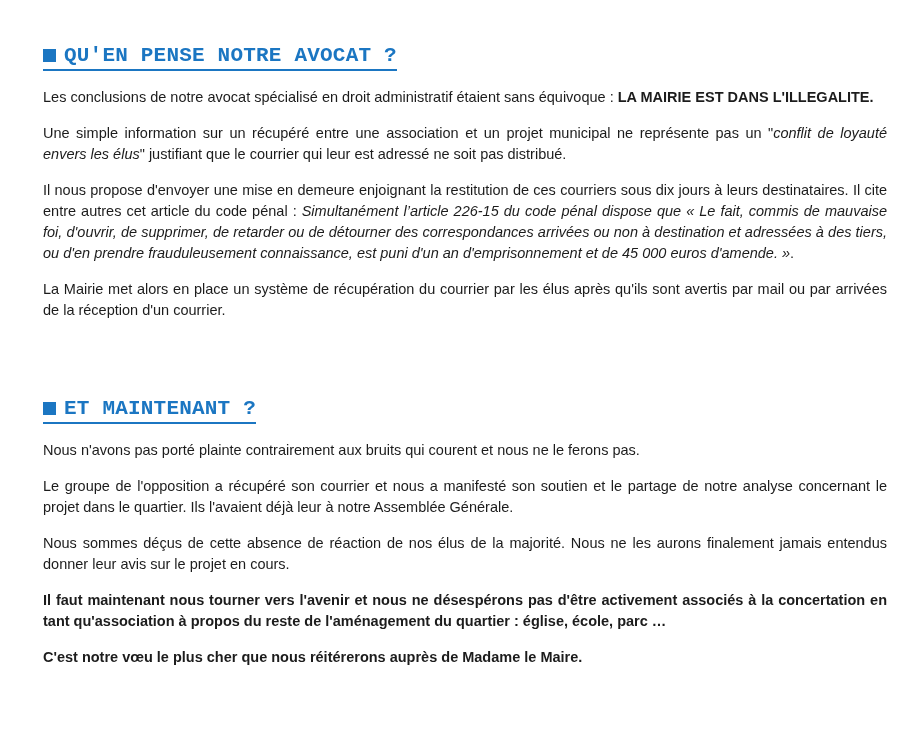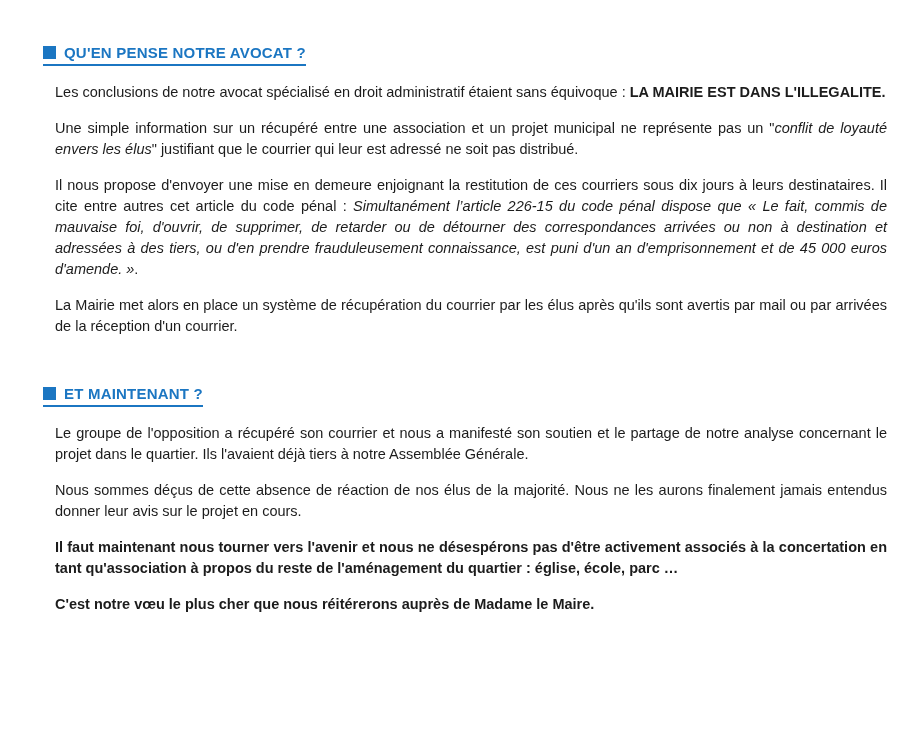--- a/index.html
+++ b/index.html
@@ -39,8 +39,9 @@
   .heading .h-text{
     color:var(--blue);
     font-weight:bold;
-    font-size:15px;
+    font-size:21px;
     letter-spacing:.2px;
+    font-family:Liberation Mono, monospace;
   }
   .body-copy{margin-left:12px;}
   p.para{

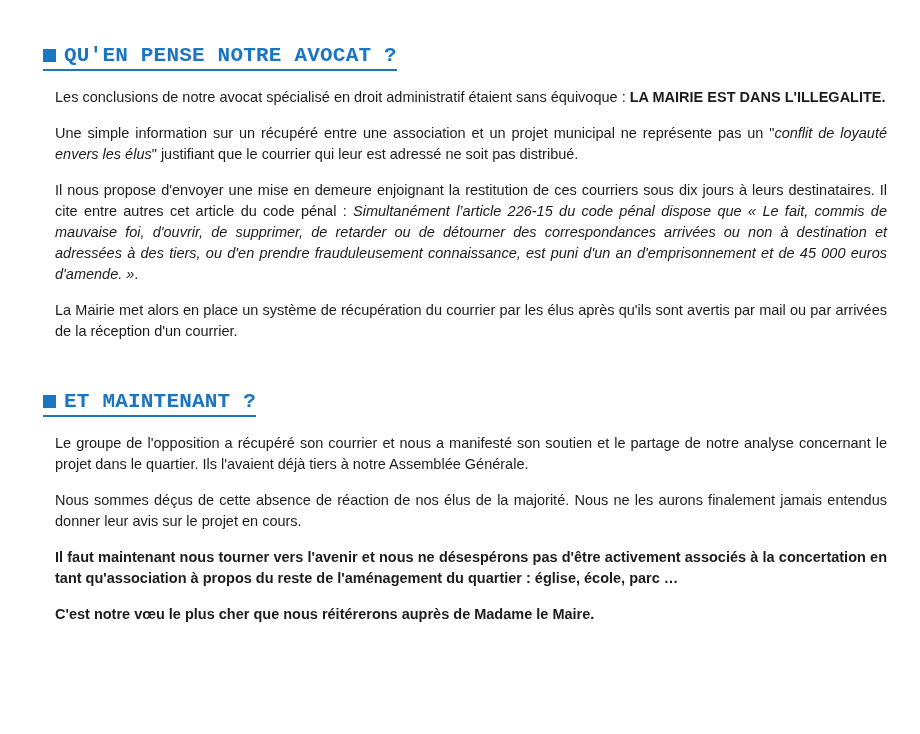--- a/index.html
+++ b/index.html
@@ -43,7 +43,7 @@
     letter-spacing:.2px;
     font-family:Liberation Mono, monospace;
   }
-  .body-copy{margin-left:12px;}
+  .body-copy{}
   p.para{
     font-size:14.5px;
     line-height:21px;

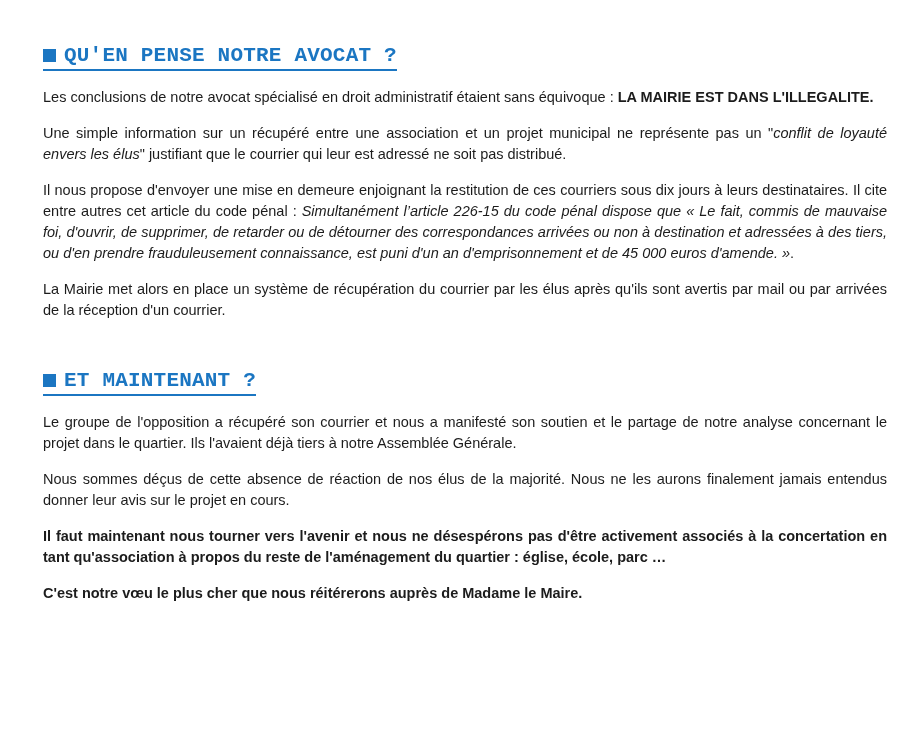--- a/index.html
+++ b/index.html
@@ -55,7 +55,7 @@
   .b{font-weight:bold;}
   .i{font-style:italic;}
   .blue-bold{color:var(--blue);font-weight:bold;}
-  .section-2{margin-top:48px;}
+  .section-2{margin-top:76px;}
   p.last{margin-bottom:0;}
 </style>
 </head>

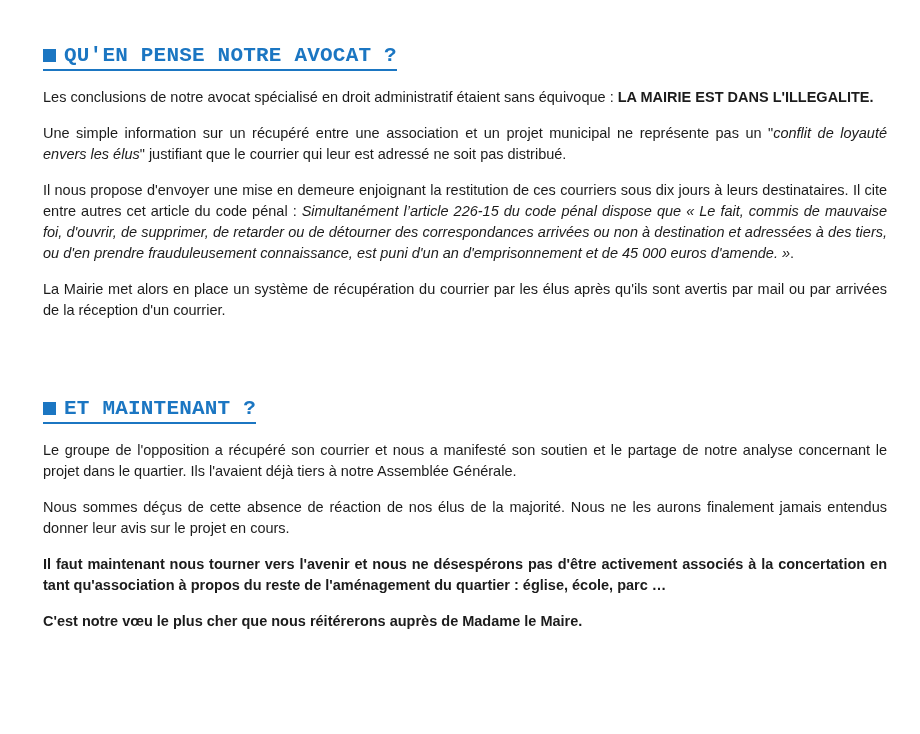--- a/index.html
+++ b/index.html
@@ -86,6 +86,7 @@
   </div>
 
   <div class="body-copy">
+    <p class="para single"><span>Nous n'avons pas porté plainte contrairement aux bruits qui courent et nous ne le ferons pas.</span></p>
 
 
     <p class="para"><span>Le groupe de l'opposition a récupéré son courrier et nous a manifesté son soutien et le partage de notre analyse concernant le projet dans le quartier. Ils l'avaient déjà tiers à notre Assemblée Générale.</span></p>

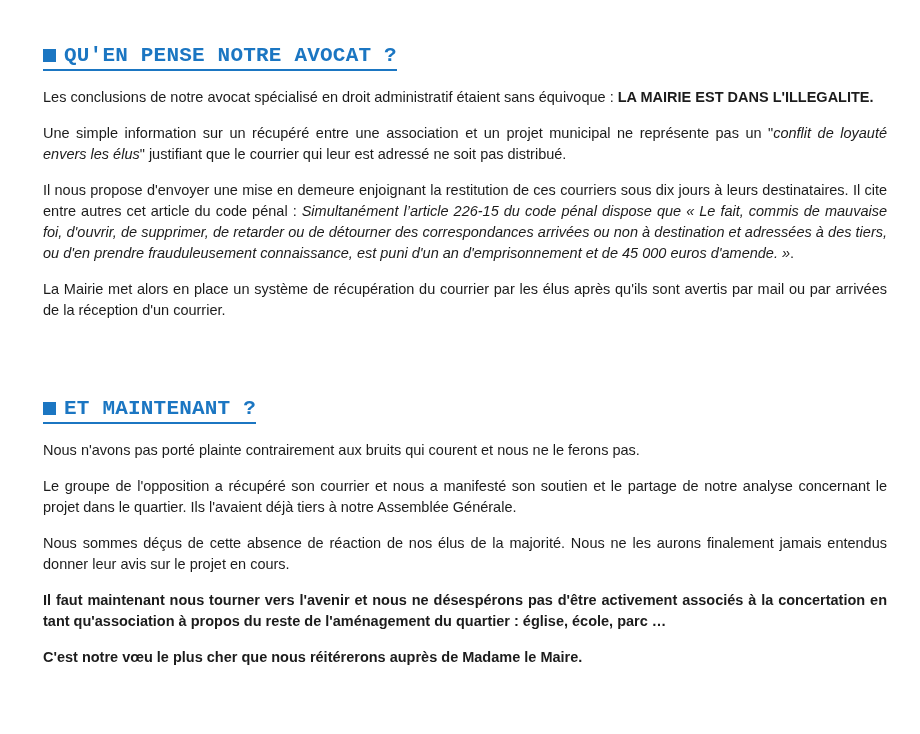--- a/index.html
+++ b/index.html
@@ -89,7 +89,7 @@
     <p class="para single"><span>Nous n'avons pas porté plainte contrairement aux bruits qui courent et nous ne le ferons pas.</span></p>
 
 
-    <p class="para"><span>Le groupe de l'opposition a récupéré son courrier et nous a manifesté son soutien et le partage de notre analyse concernant le projet dans le quartier. Ils l'avaient déjà tiers à notre Assemblée Générale.</span></p>
+    <p class="para"><span>Le groupe de l'opposition a récupéré son courrier et nous a manifesté son soutien et le partage de notre analyse concernant le projet dans le quartier. Ils l'avaient déjà leur à notre Assemblée Générale.</span></p>
 
     <p class="para"><span>Nous sommes déçus de cette absence de réaction de nos élus de la majorité. Nous ne les aurons finalement jamais entendus donner leur avis sur le projet en cours.</span></p>
 

